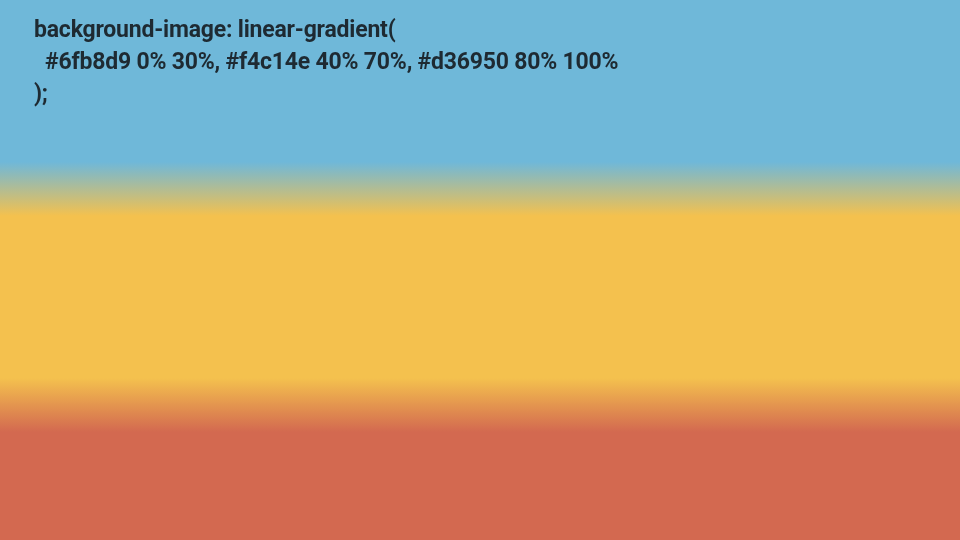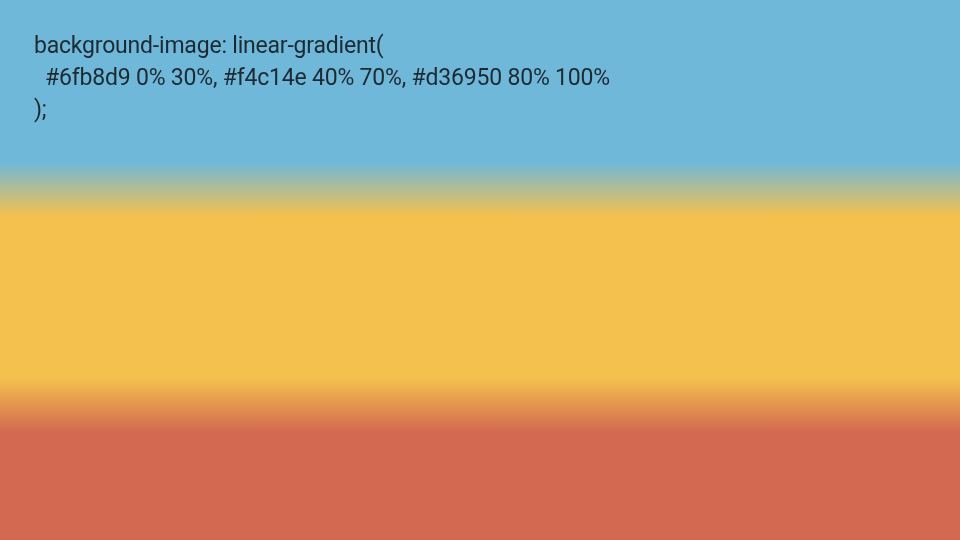--- a/index.html
+++ b/index.html
@@ -19,9 +19,9 @@
       font-family: -apple-system, BlinkMacSystemFont, "Segoe UI", Roboto, "Helvetica Neue", Arial, sans-serif;
     }
     .code-block {
-      padding: 30px 34px;
+      padding: 14px 34px;
       font-size: 23px;
-      font-weight: 400;
+      font-weight: 700;
       color: #1e2a32;
       line-height: 1.4;
       white-space: pre;

